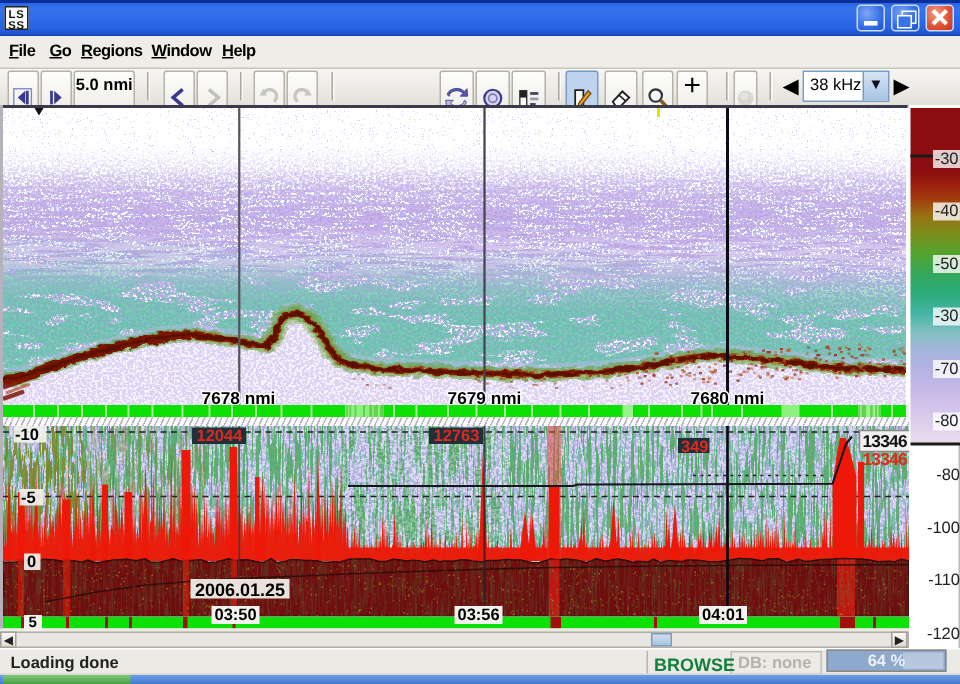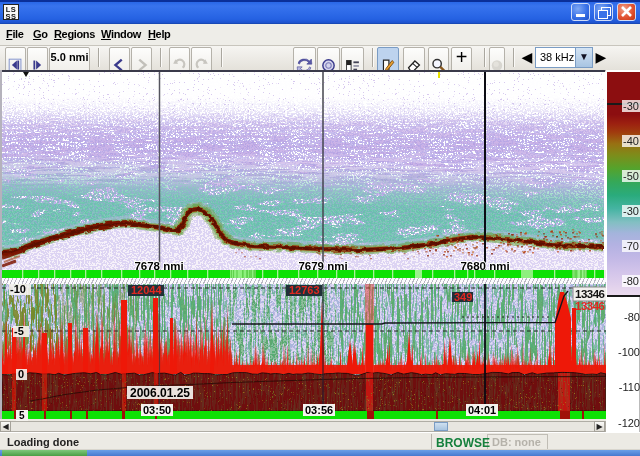--- a/index.html
+++ b/index.html
@@ -1988,6 +1988,10 @@
     <div id="browse">BROWSE</div>
     <div id="dbnone">DB: none</div>
   </div>
+  <div id="prog">
+      <i></i>
+      <span>64 %</span>
+    </div>
   <div id="task"></div>
   <div id="taskblue"></div>
   <div id="taskgreen"></div>

